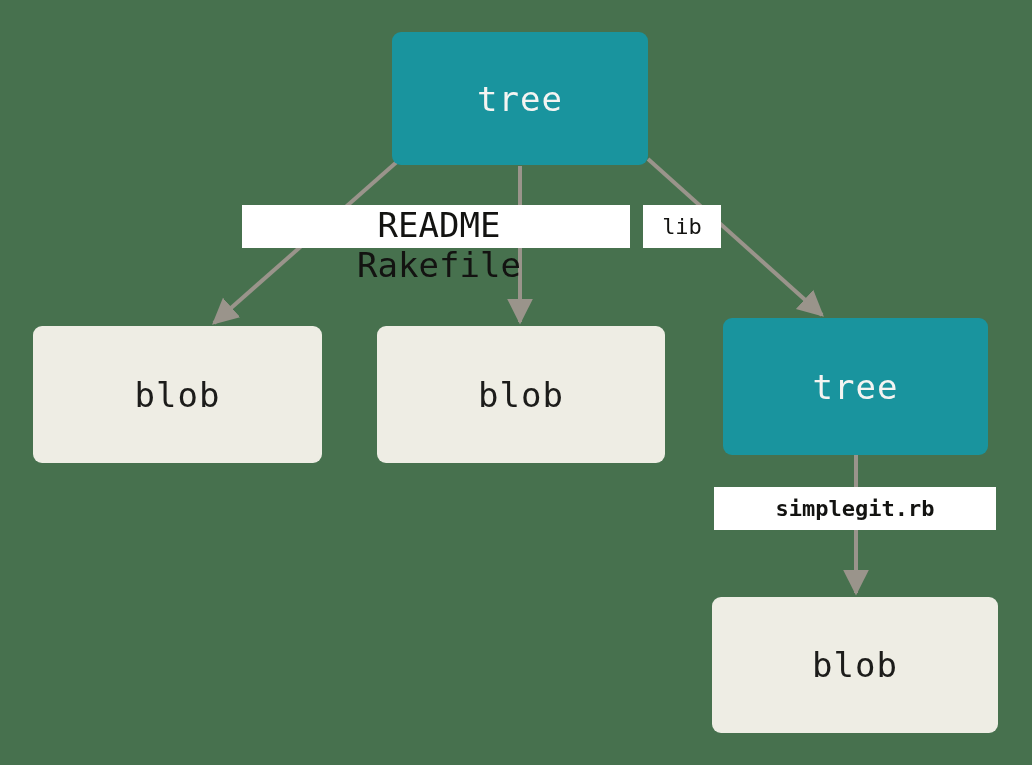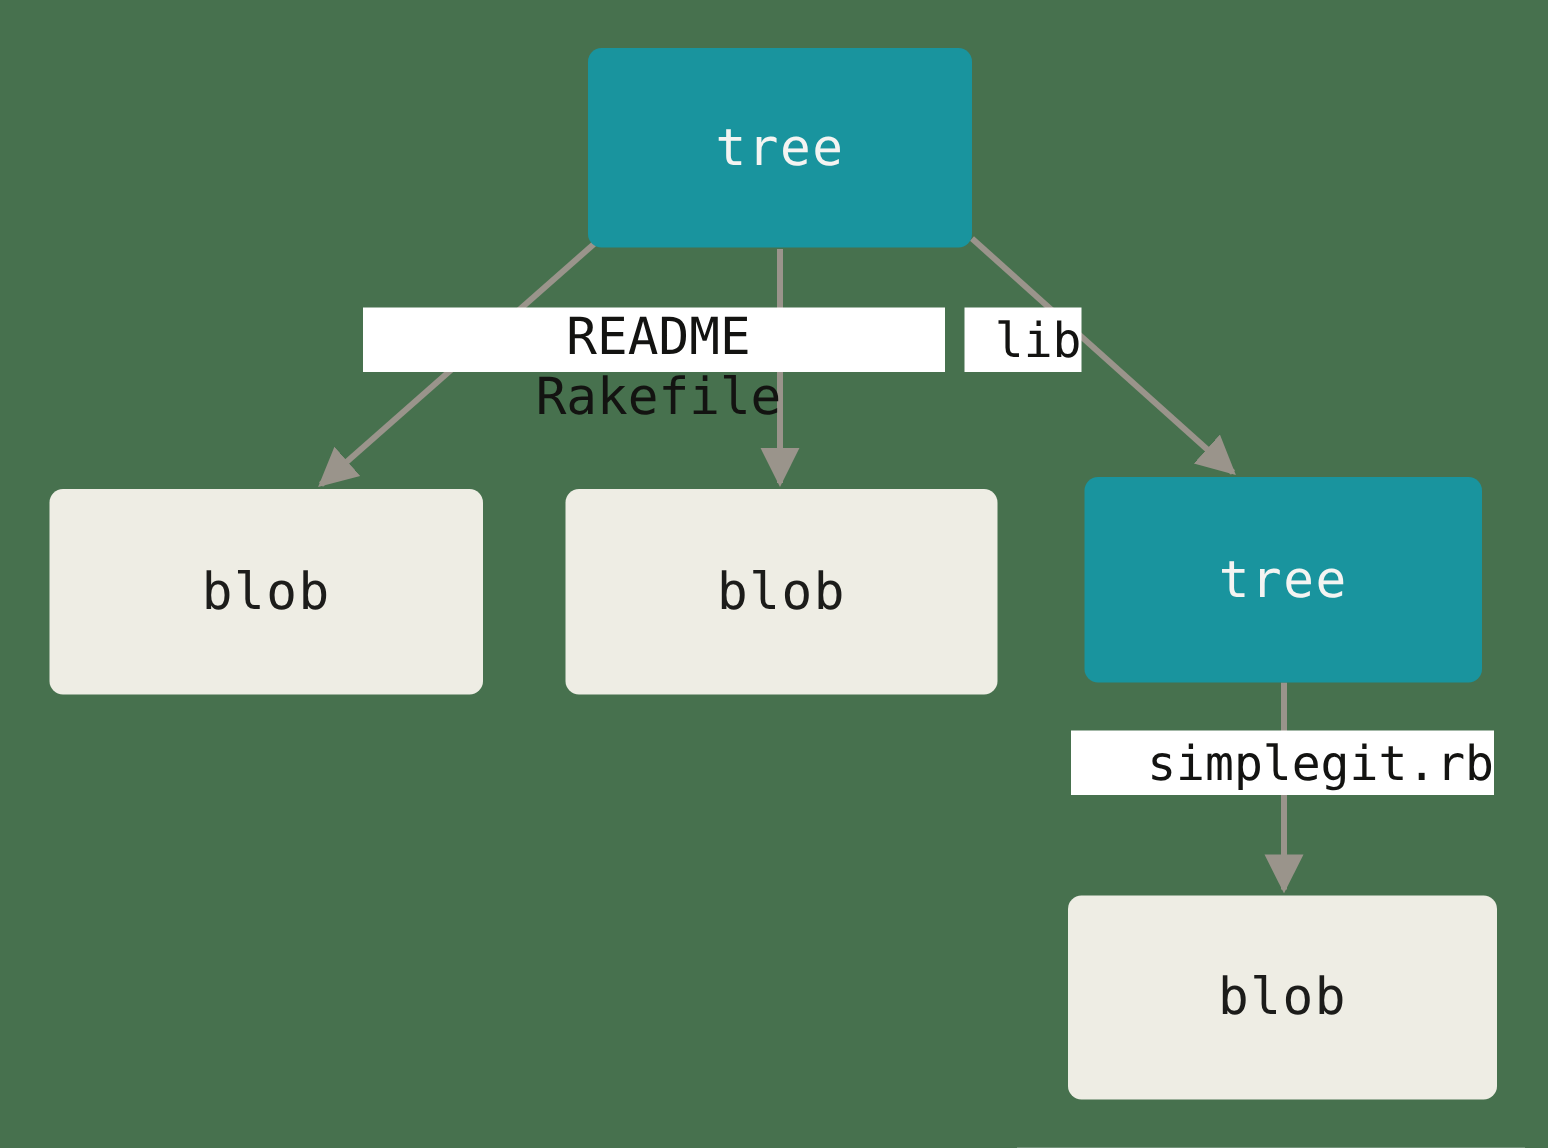--- a/index.html
+++ b/index.html
@@ -57,10 +57,10 @@
     z-index: 3;
     background: #FFFFFF;
     color: #131311;
-    font-size: 32px;
+    font-size: 22px;
     display: flex;
     align-items: center;
-    justify-content: flex-end;
+    justify-content: center;
   }
 </style>
 </head>

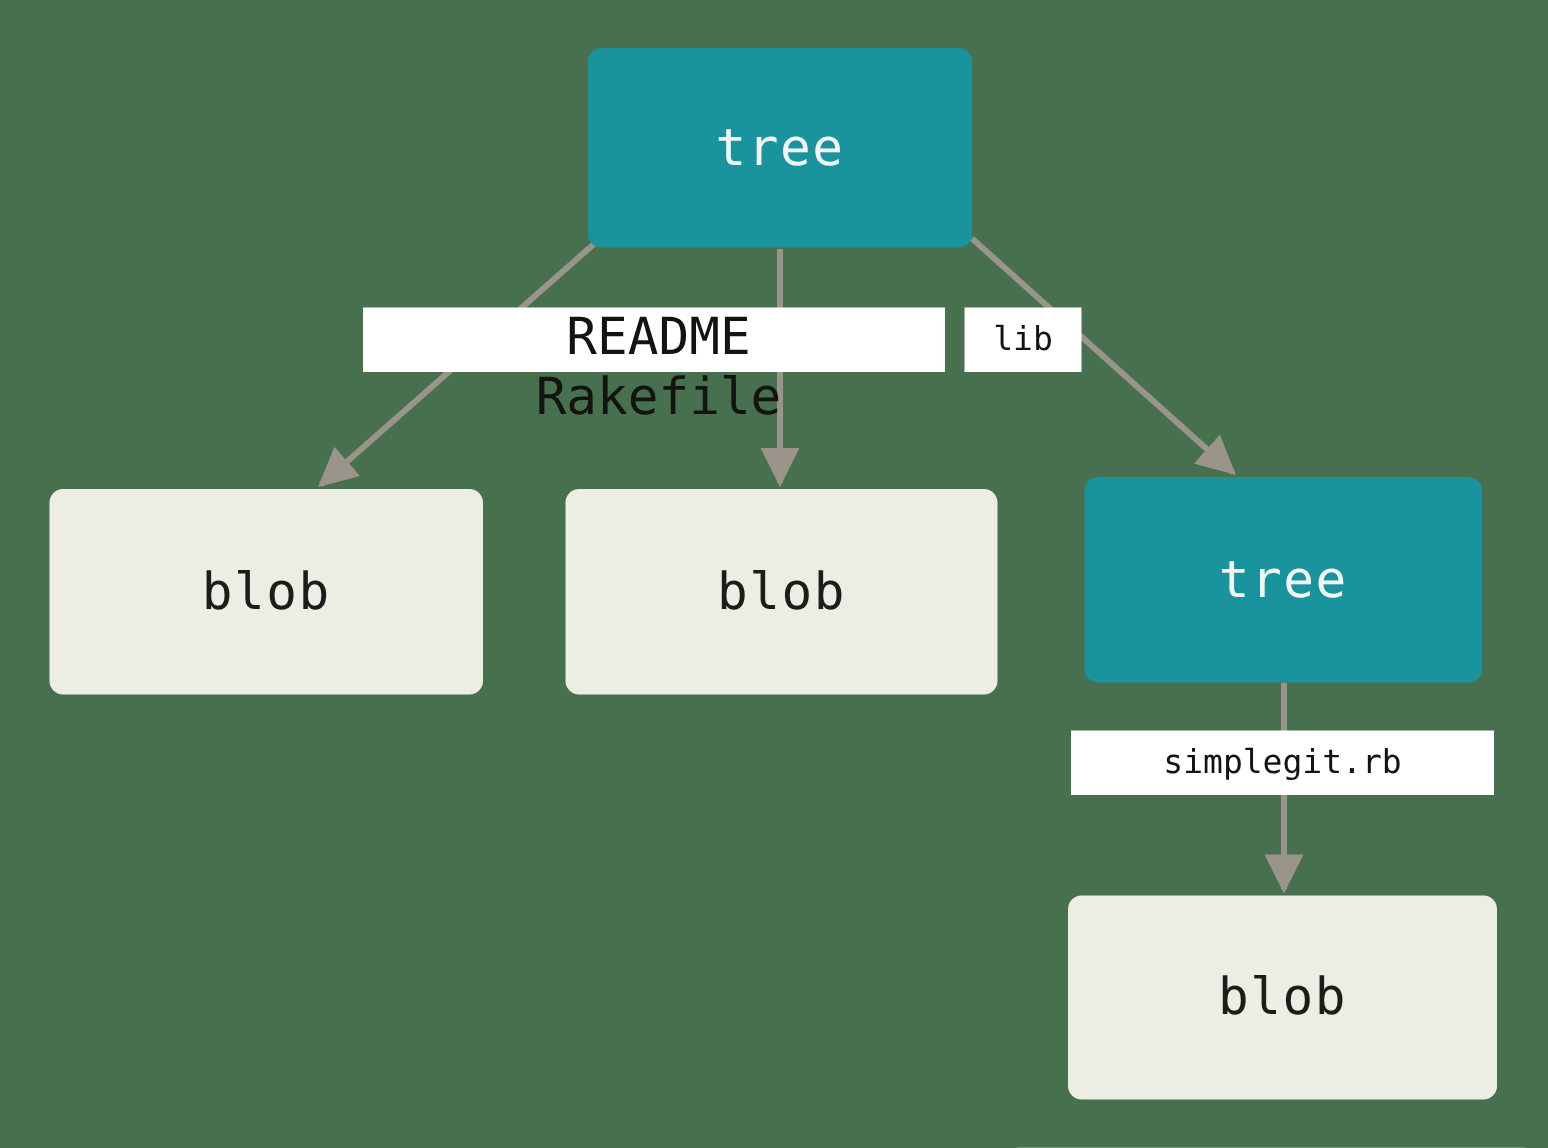--- a/index.html
+++ b/index.html
@@ -110,7 +110,7 @@
     <span>lib</span>
   </div>
 
-  <div class="edge-label-box" style="left:714px; top:487px; width:282px; height:43px;">
+  <div class="edge-label-box" style="left:714px; top:487px; width:282px; height:43px;font-weight:bold;">
     <span>simplegit.rb</span>
   </div>
 

